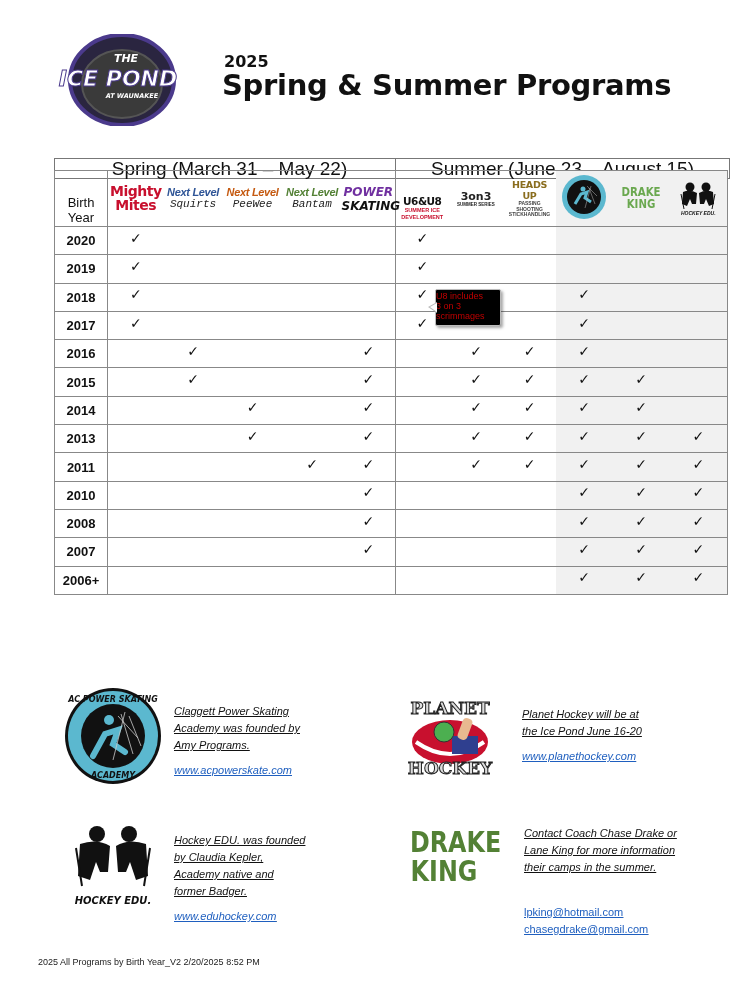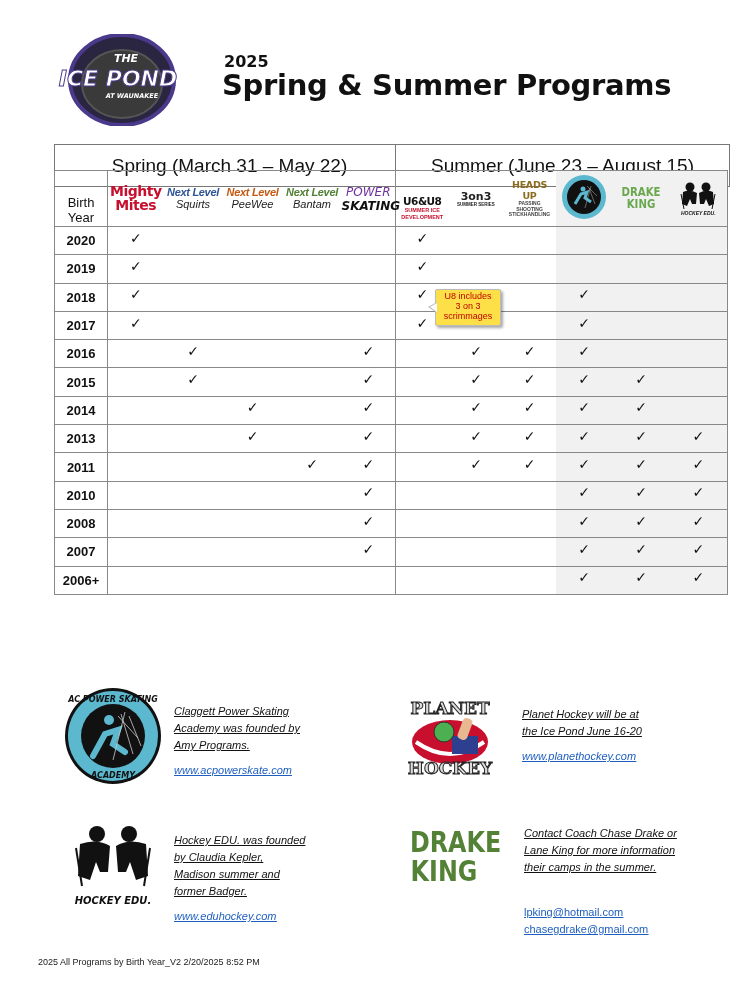--- a/index.html
+++ b/index.html
@@ -13,7 +13,7 @@
 
   
   .grid { position: absolute; left: 54px; top: 144px; width: 676px; }
-  .season-row { position: absolute; top: 0; height: 43px; border: 1px solid #777; font-family: "Liberation Sans", sans-serif; font-size: 19px; display: flex; align-items: center; justify-content: center; color: #111; background: #fff; }
+  .season-row { position: absolute; top: 14px; height: 21px; border: 1px solid #777; font-family: "Liberation Sans", sans-serif; font-size: 19px; display: flex; align-items: center; justify-content: center; color: #111; background: #fff; }
   .season-spring { left: 0; width: 343px; padding-left: 8px; }
   .season-summer { left: 341px; width: 335px; }
 

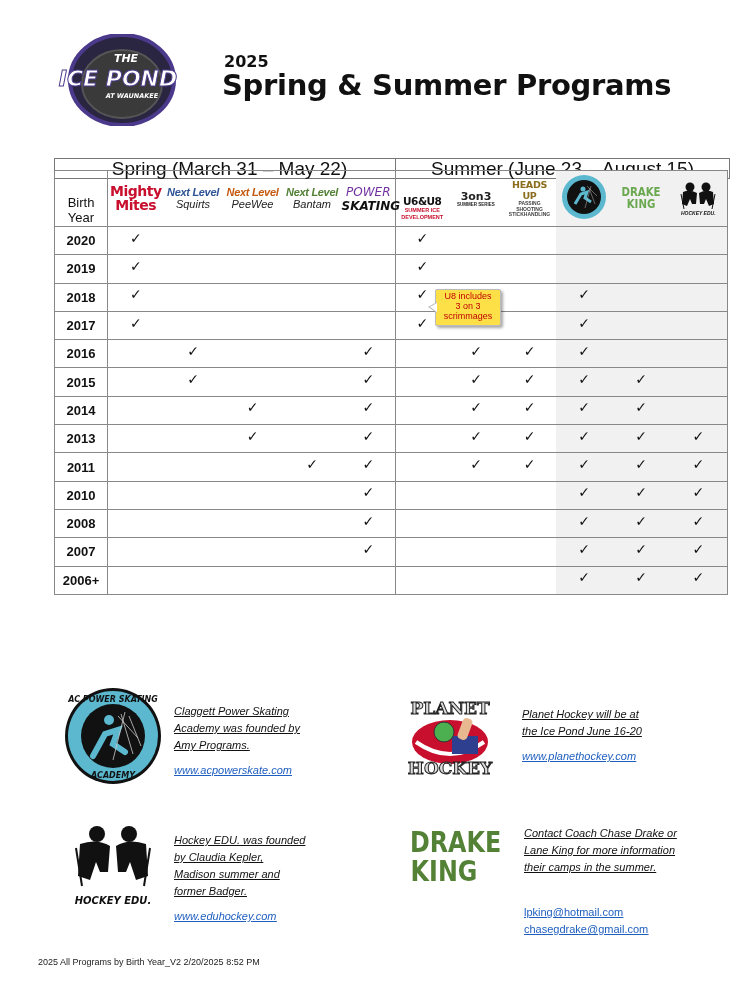--- a/index.html
+++ b/index.html
@@ -32,7 +32,7 @@
   .mm { font-family: "DejaVu Sans", sans-serif; font-style: normal; font-weight: 900; font-size: 14px; color: #c8102e; line-height: 0.95; letter-spacing: -0.5px; }
   .nl { font-size: 11px; letter-spacing: -0.3px; }
   .nl-sub { font-size: 11px; font-weight: normal; color: #222; font-style: italic; display: block; }
-  .pw1 { font-family: "DejaVu Sans", sans-serif; color: #7030a0; font-size: 12px; font-style: italic; font-weight: normal; display: block; }
+  .pw1 { font-family: "DejaVu Sans", sans-serif; color: #7030a0; font-size: 12px; font-style: italic; font-weight: bold; display: block; }
   .pw2 { font-family: "DejaVu Sans", sans-serif; color: #111; font-size: 12px; font-style: italic; font-weight: bold; display: block; }
 
   .u68 { font-style: normal; }

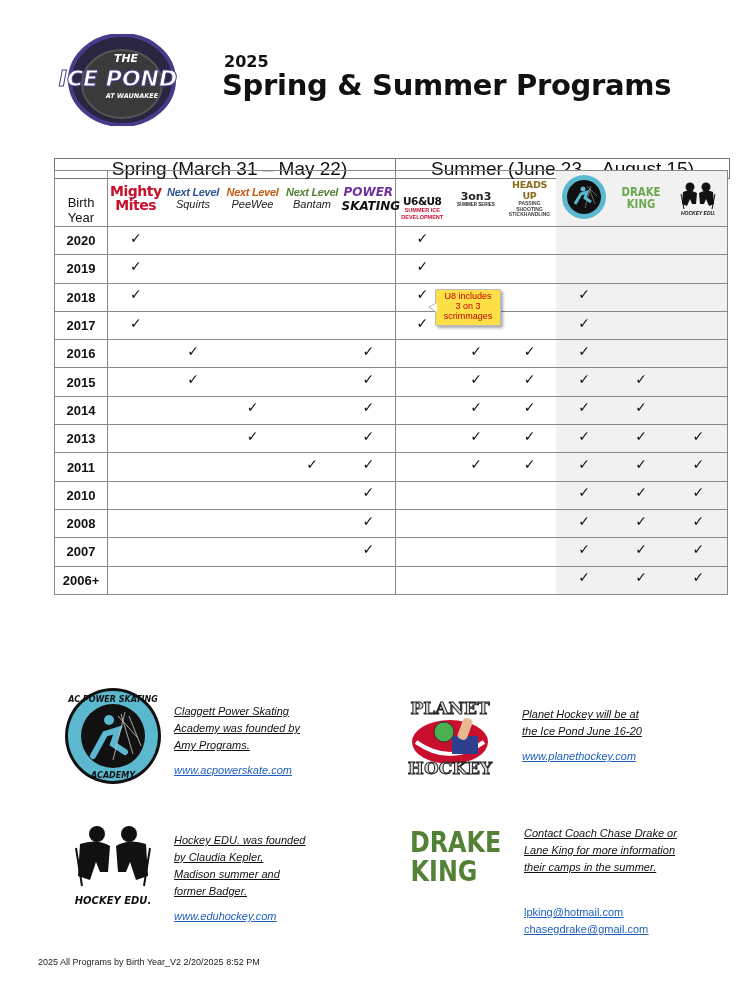--- a/index.html
+++ b/index.html
@@ -31,7 +31,7 @@
   .pl { line-height: 1.05; font-style: italic; font-weight: bold; }
   .mm { font-family: "DejaVu Sans", sans-serif; font-style: normal; font-weight: 900; font-size: 14px; color: #c8102e; line-height: 0.95; letter-spacing: -0.5px; }
   .nl { font-size: 11px; letter-spacing: -0.3px; }
-  .nl-sub { font-size: 11px; font-weight: normal; color: #222; font-style: italic; display: block; }
+  .nl-sub { font-size: 11px; font-weight: normal; color: #222; font-style: italic; display: block; font-family: Liberation Mono, monospace; }
   .pw1 { font-family: "DejaVu Sans", sans-serif; color: #7030a0; font-size: 12px; font-style: italic; font-weight: bold; display: block; }
   .pw2 { font-family: "DejaVu Sans", sans-serif; color: #111; font-size: 12px; font-style: italic; font-weight: bold; display: block; }
 

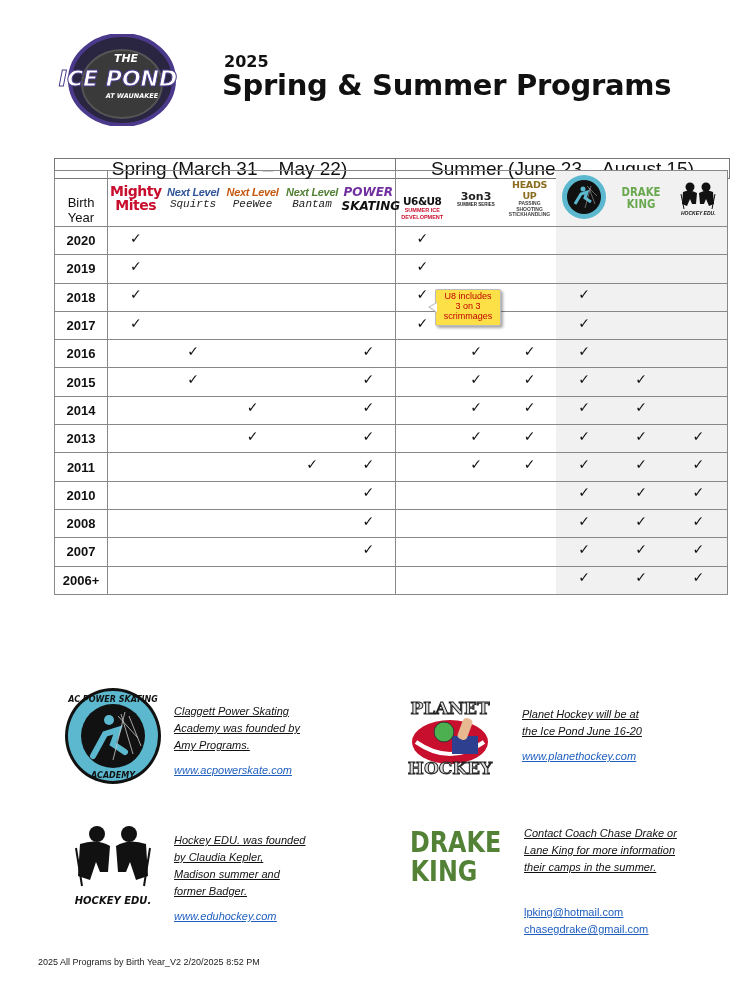--- a/index.html
+++ b/index.html
@@ -50,7 +50,7 @@
   .hedu .t { font-size: 5px; font-weight: bold; font-style: italic; color: #111; }
 
   
-  .callout { position: absolute; left: 435px; top: 289px; width: 66px; height: 37px; background: #fde047; border: 1px solid #bbb; box-shadow: 2px 2px 3px rgba(0,0,0,0.35); border-radius: 2px; font-size: 9px; line-height: 1.1; color: #c00000; text-align: center; padding-top: 2px; z-index: 5; }
+  .callout { position: absolute; left: 435px; top: 289px; width: 66px; height: 37px; background: #000000; border: 1px solid #bbb; box-shadow: 2px 2px 3px rgba(0,0,0,0.35); border-radius: 2px; font-size: 9px; line-height: 1.1; color: #c00000; padding-top: 2px; z-index: 5; }
   .callout-tail { position: absolute; left: 428px; top: 302px; width: 0; height: 0; border-top: 5px solid transparent; border-bottom: 6px solid transparent; border-right: 9px solid #bbb; z-index: 6; }
   .callout-tail-in { position: absolute; left: 430px; top: 303px; width: 0; height: 0; border-top: 4px solid transparent; border-bottom: 5px solid transparent; border-right: 7px solid #fff; z-index: 7; }
 

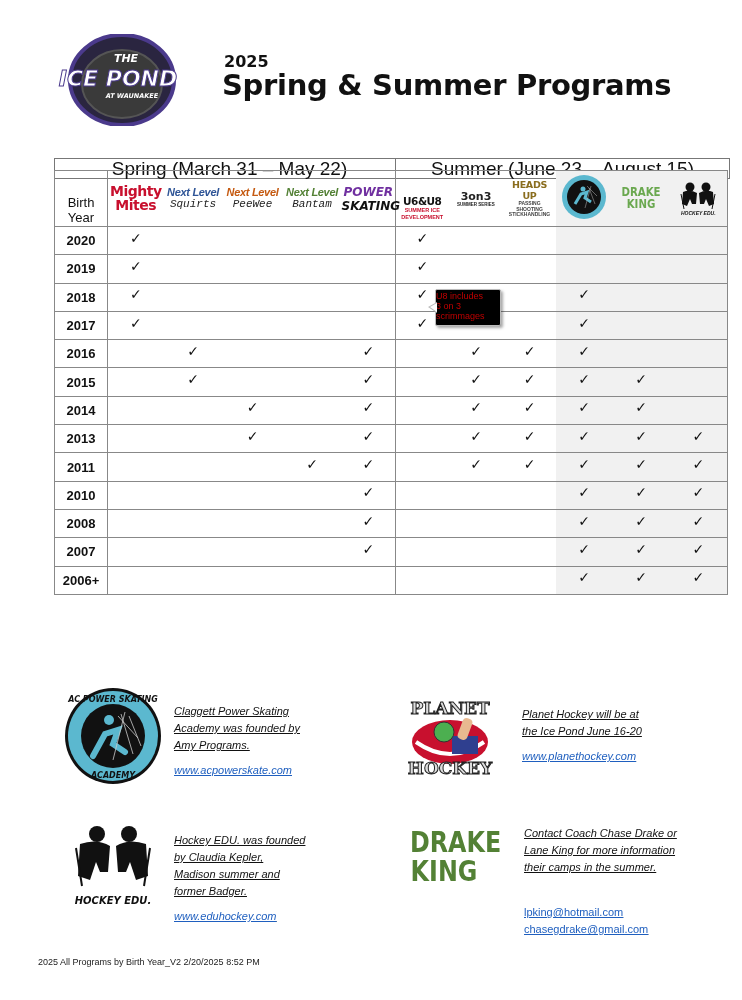--- a/index.html
+++ b/index.html
@@ -408,7 +408,7 @@
 <div class="partner-text" style="left:174px; top:832px;">
   <div>Hockey EDU. was founded</div>
   <div>by Claudia Kepler,</div>
-  <div>Madison summer and</div>
+  <div>Academy native and</div>
   <div>former Badger.</div>
   <a>www.eduhockey.com</a>
 </div>

